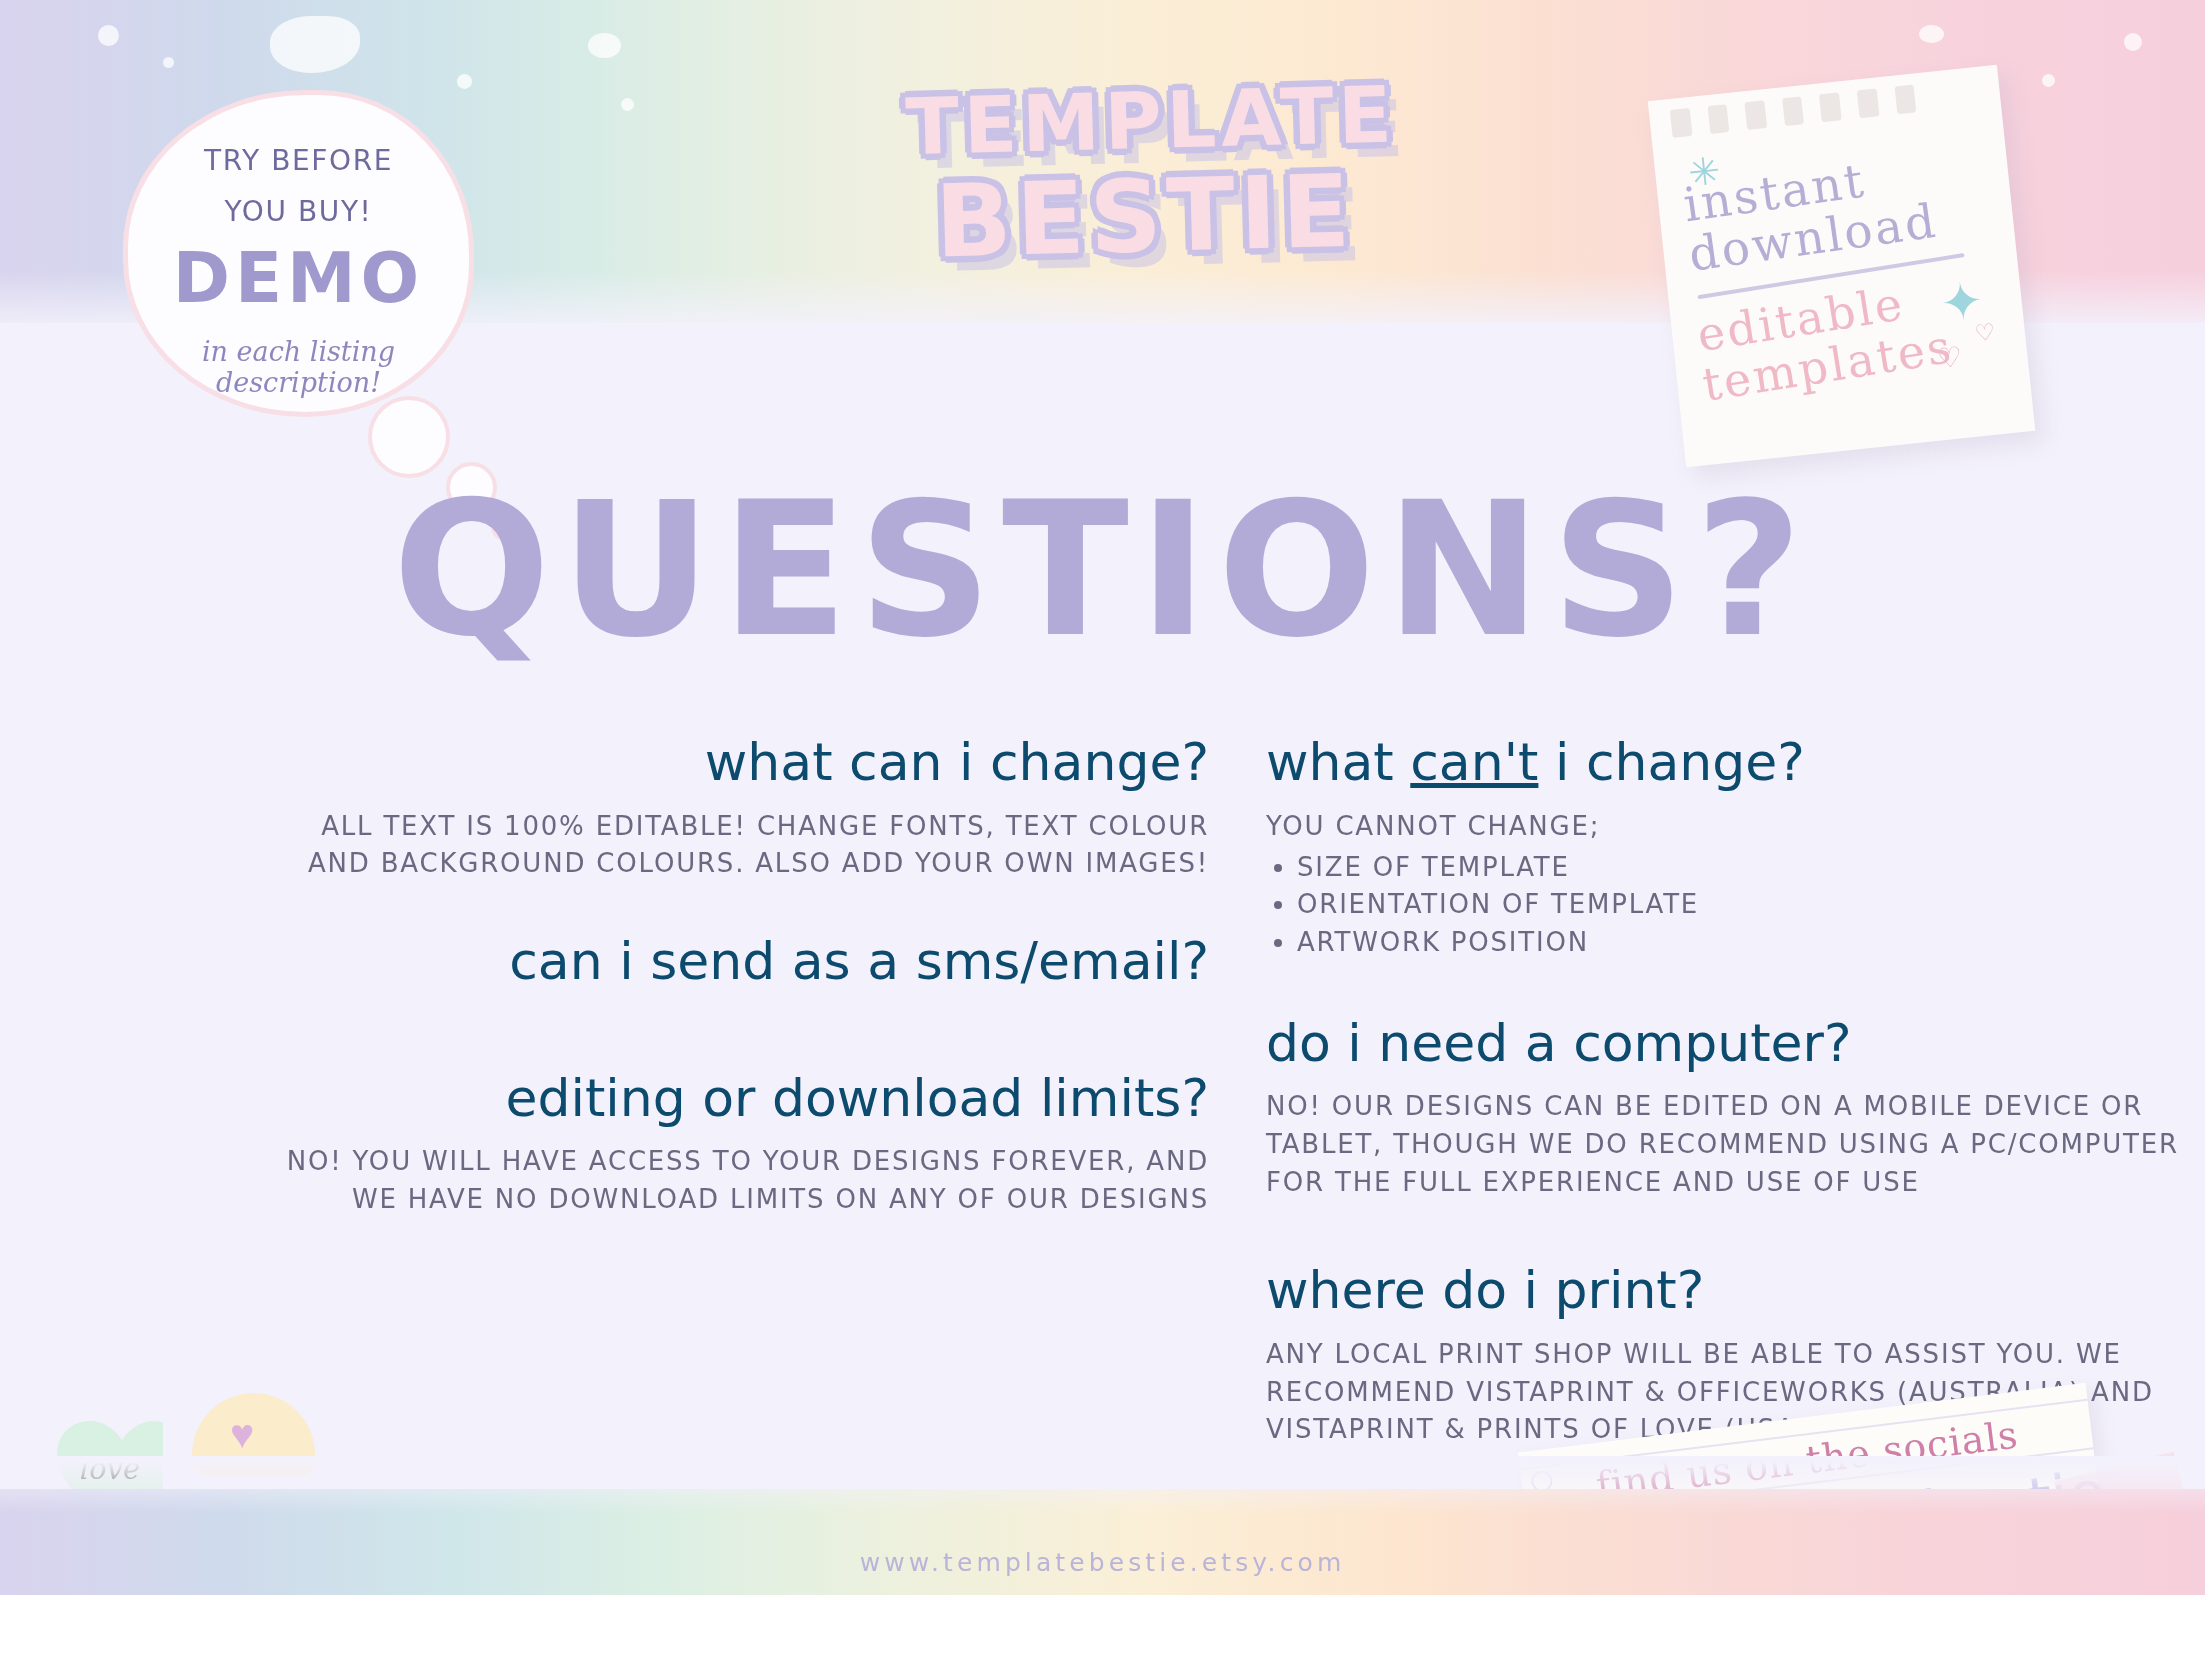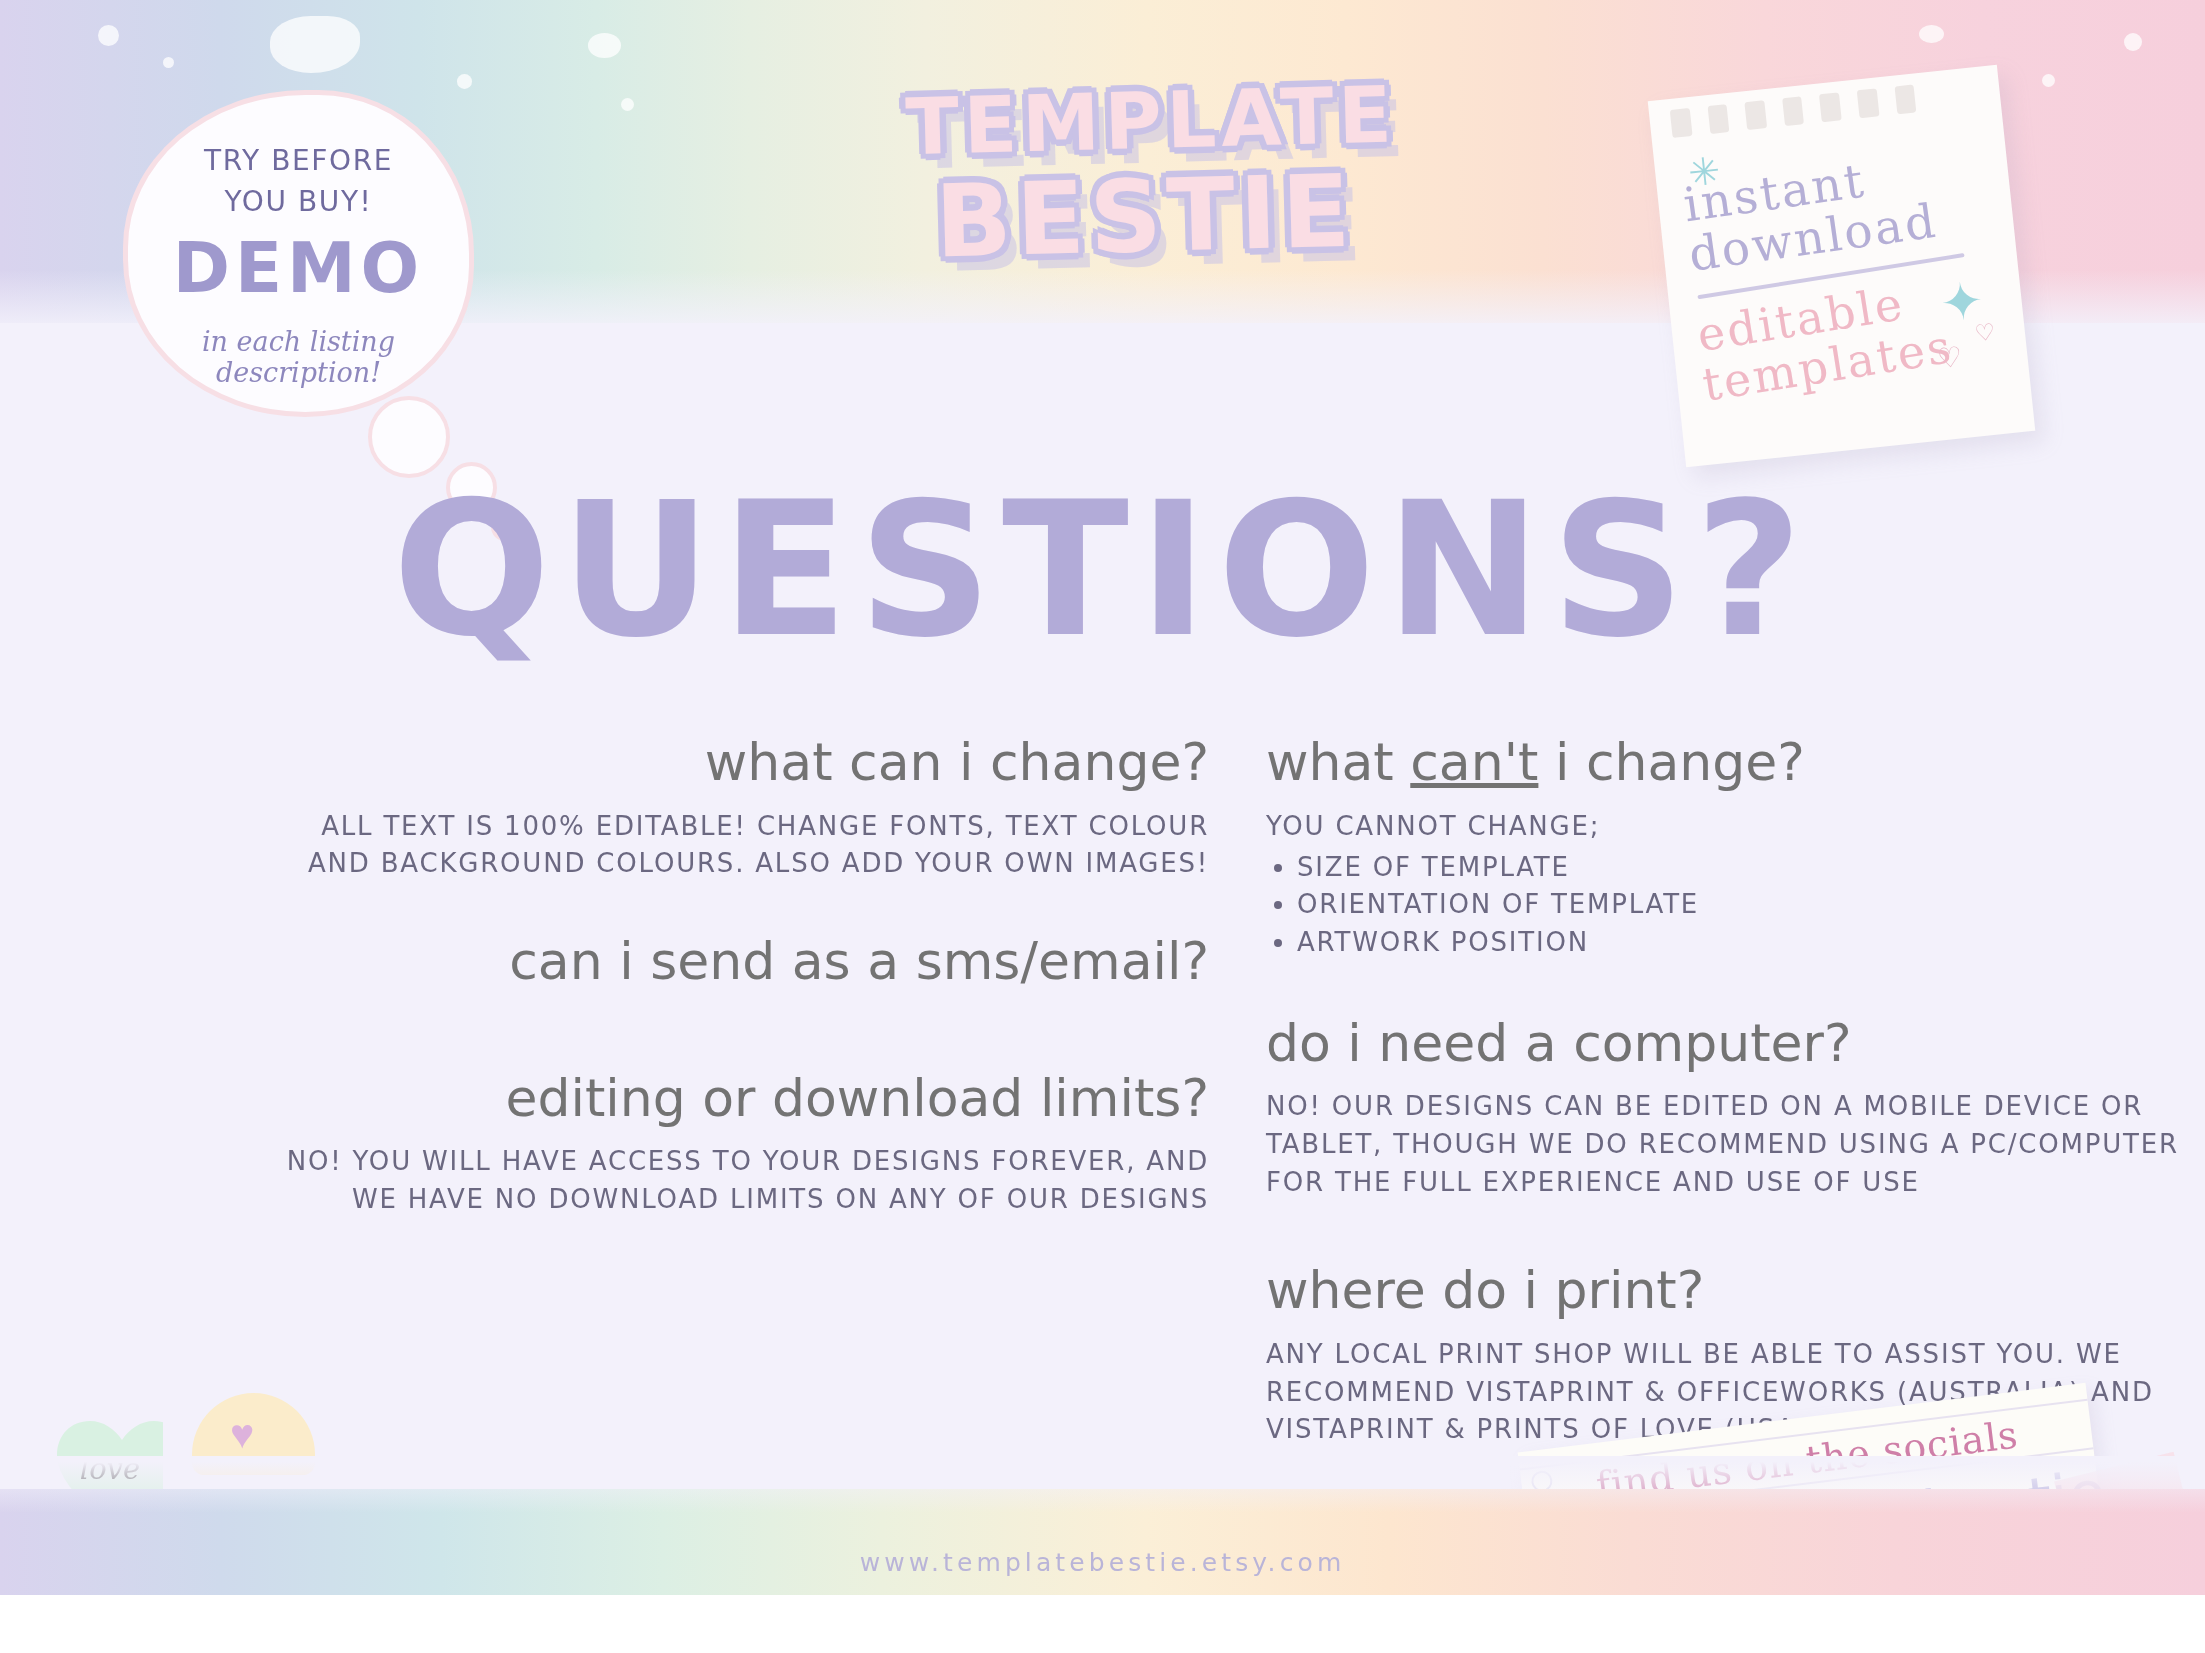--- a/index.html
+++ b/index.html
@@ -118,7 +118,7 @@
     font-size: 28px;
     letter-spacing: 1.6px;
     color: #6f6a9e;
-    margin-top: 8px;
+    margin-top: 18px;
     font-family: "DejaVu Sans", sans-serif;
   }
   .b-demo {

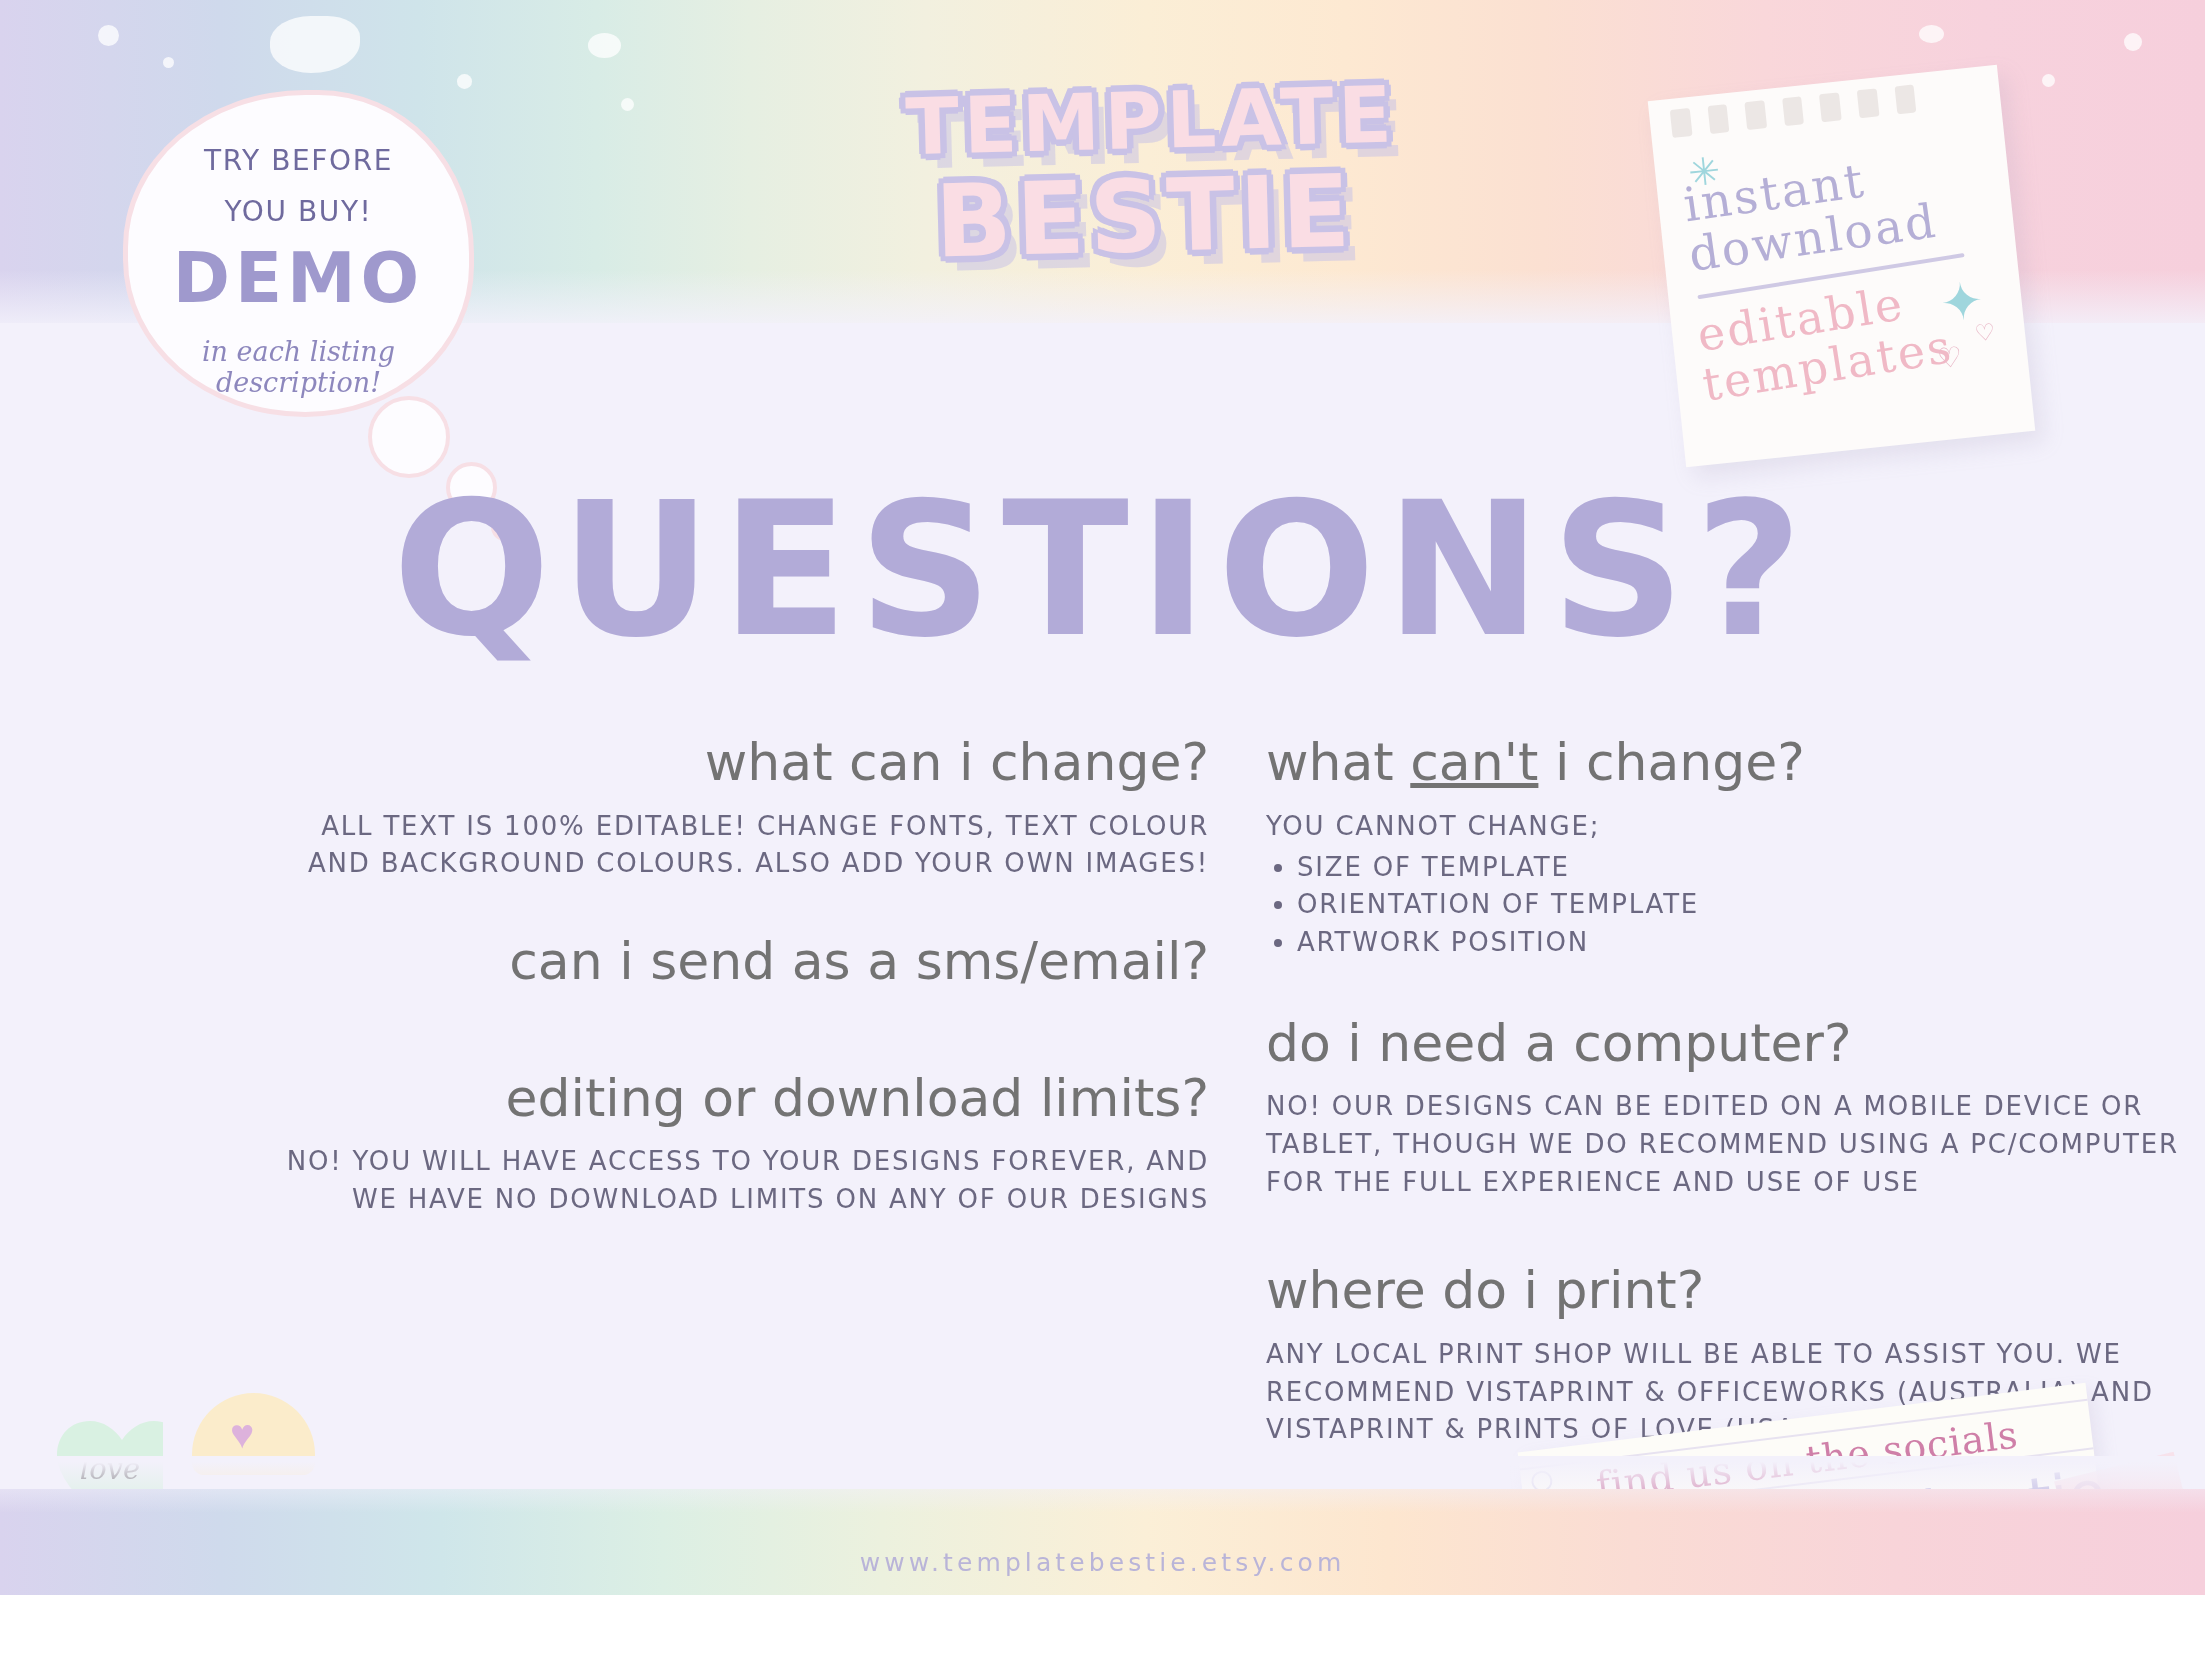--- a/index.html
+++ b/index.html
@@ -273,7 +273,7 @@
   .q {
     font-family: "DejaVu Sans", sans-serif;
     font-size: 52px;
-    color: #737373;
+    color: #0c4a6e;
     line-height: 1.05;
   }
   .a {

